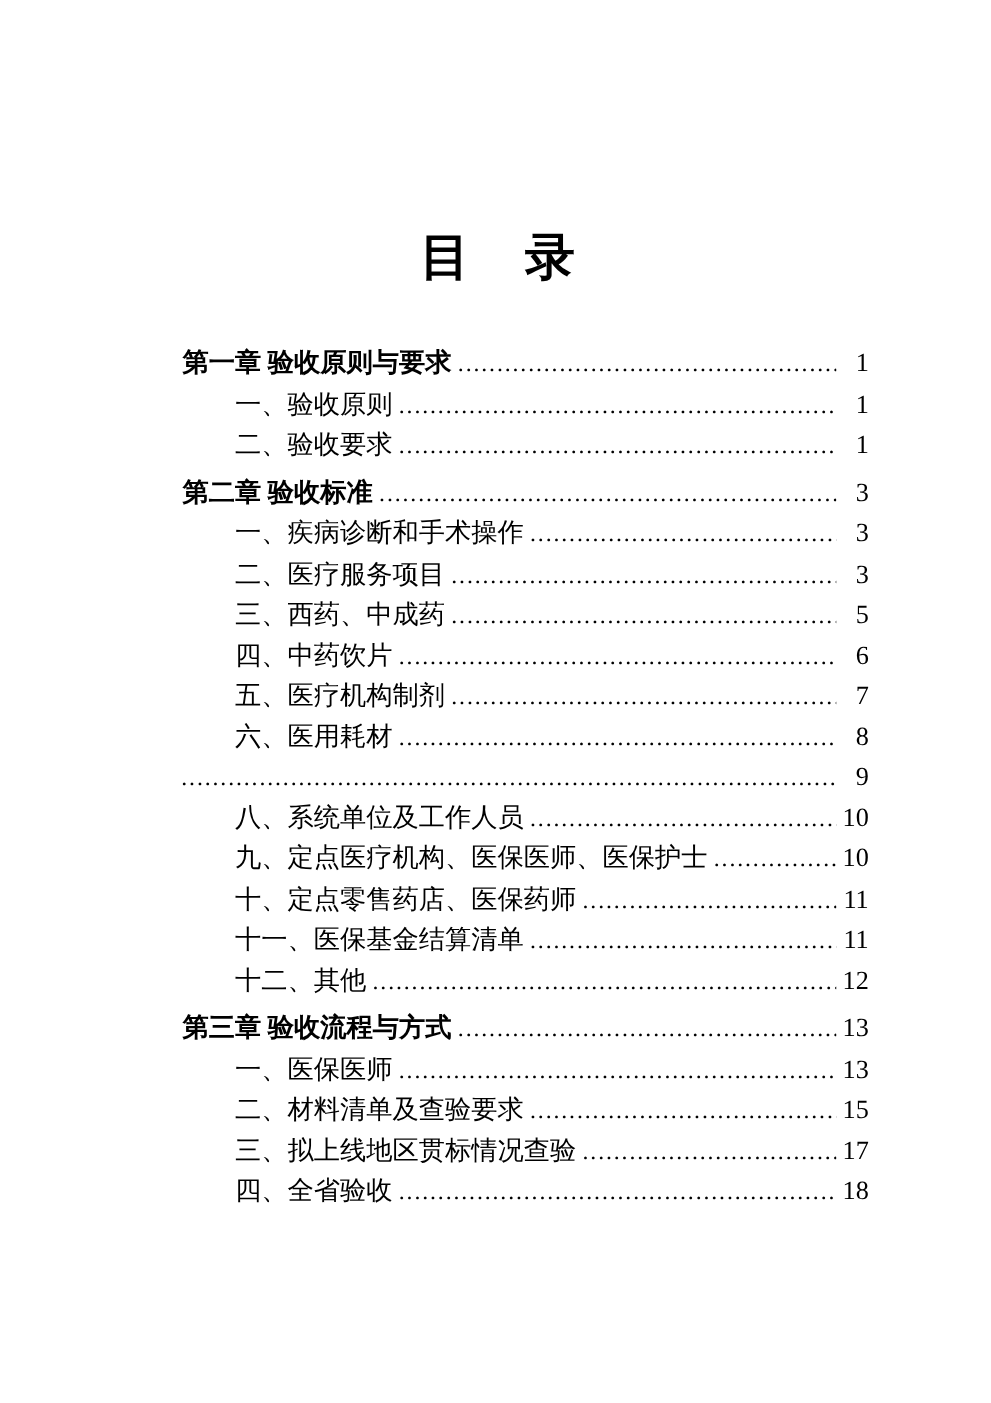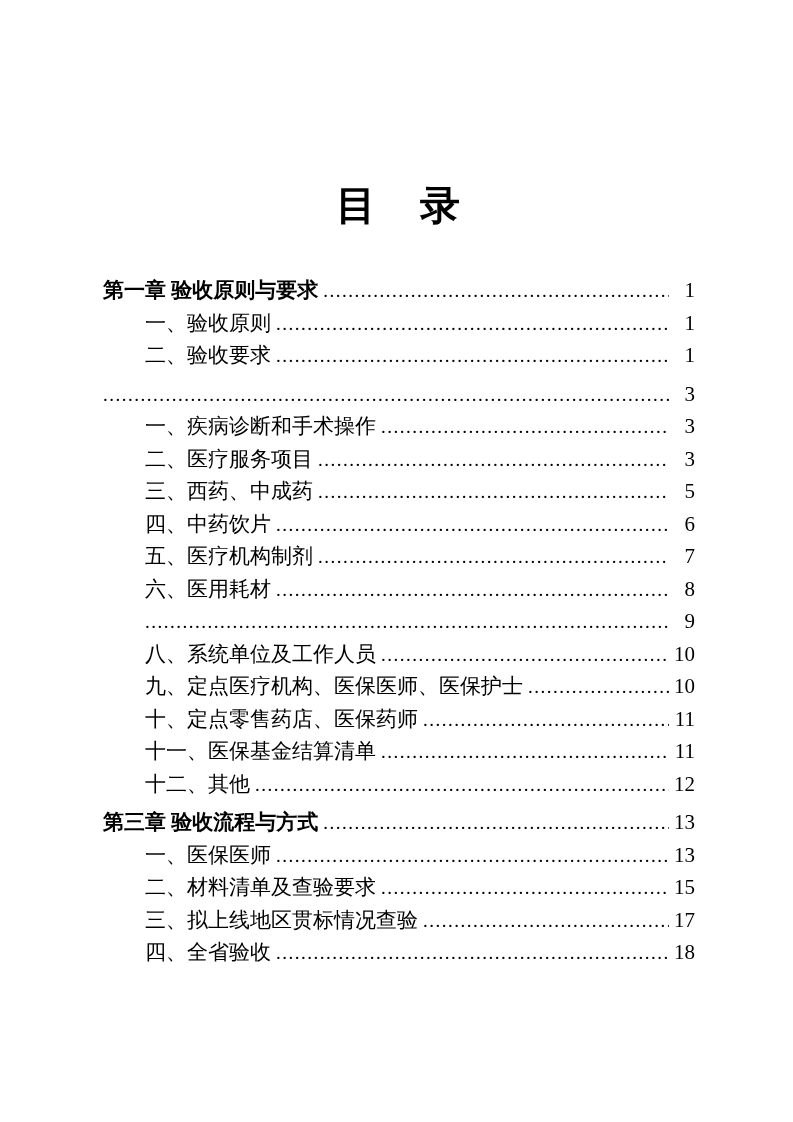--- a/index.html
+++ b/index.html
@@ -53,6 +53,7 @@
   .toc-label {
     white-space: nowrap;
     padding-right: 5px;
+    margin-left: 43px;
   }
   .toc-dots {
     flex: 1 1 auto;

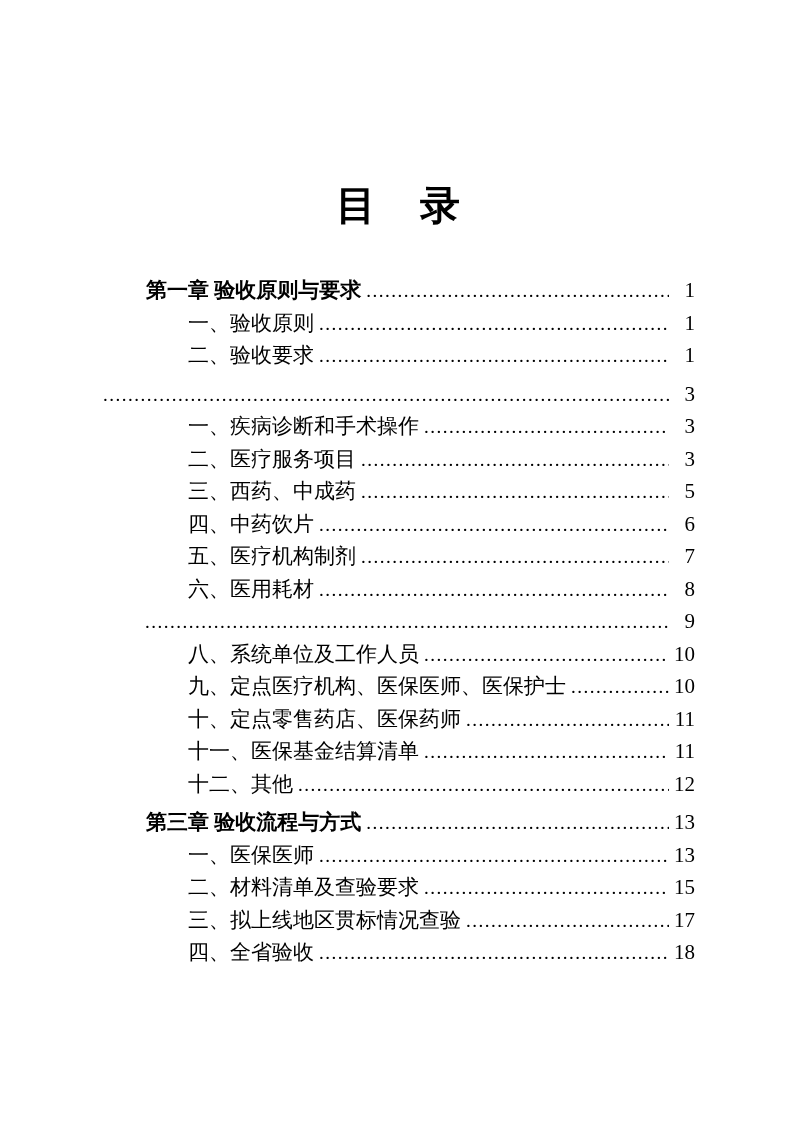--- a/index.html
+++ b/index.html
@@ -99,6 +99,7 @@
         <span class="toc-page">1</span>
       </div>
       <div class="toc-row level-0">
+        <span class="toc-label">第二章 验收标准</span>
         <span class="toc-dots"></span>
         <span class="toc-page">3</span>
       </div>

